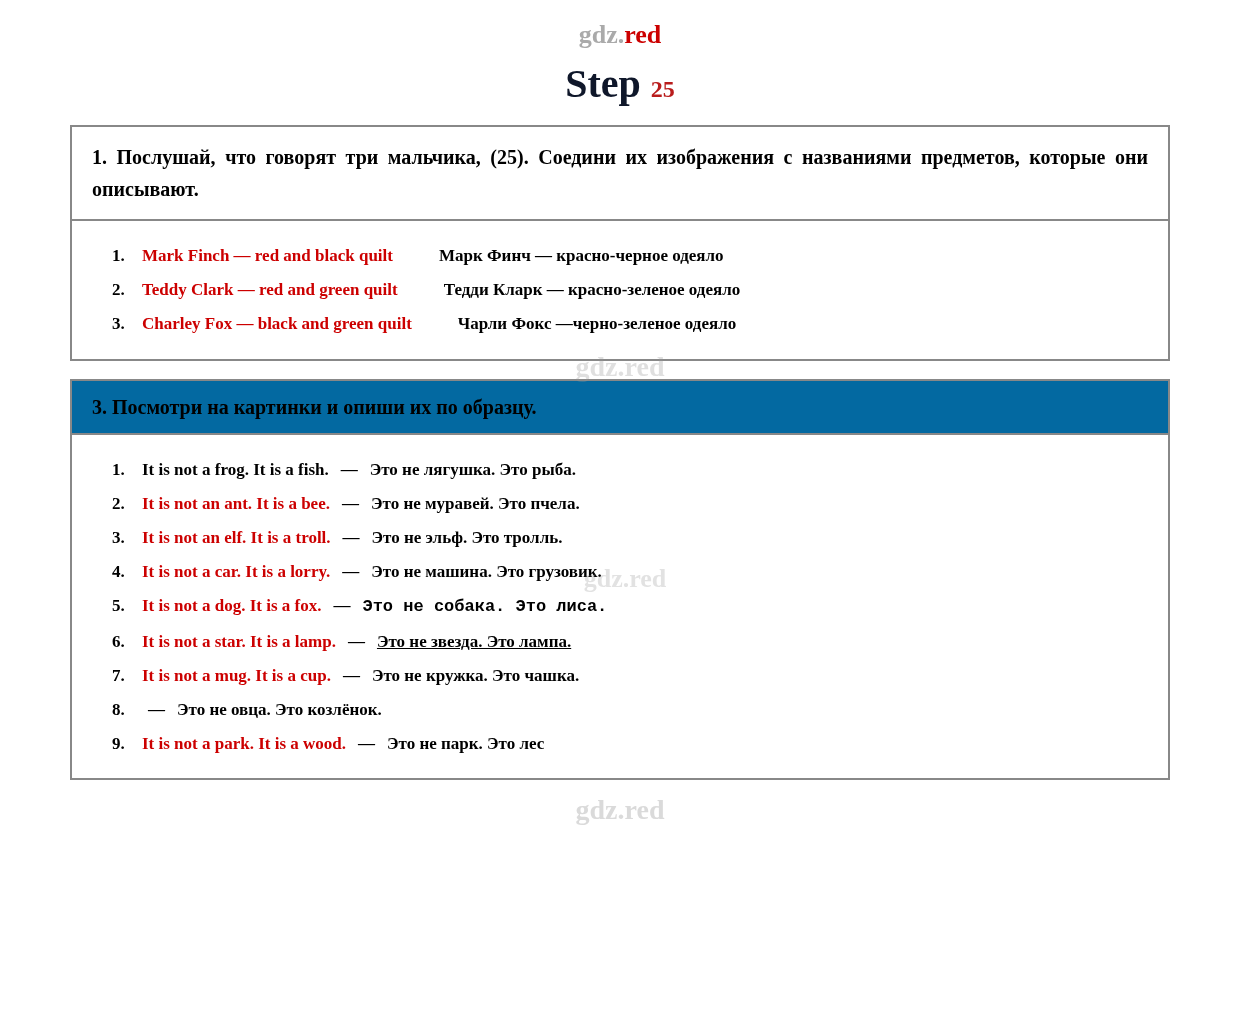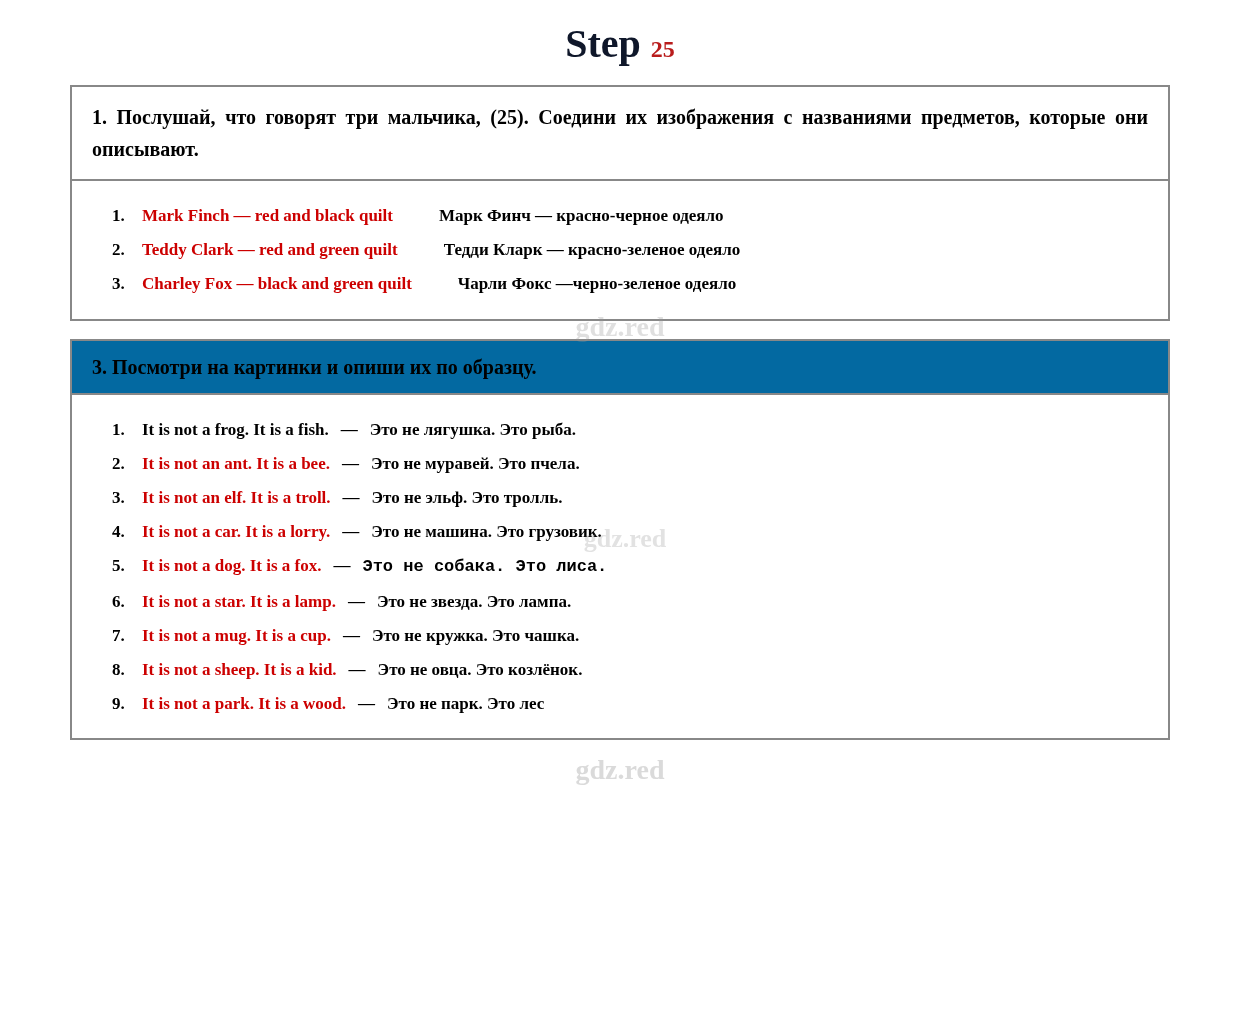--- a/index.html
+++ b/index.html
@@ -124,6 +124,10 @@
 <body>
 
 <div class="page-header">
+  <div class="header-watermark">
+    <span class="gdz-gray">gdz.</span>
+      <span class="gdz-red-dot">red</span>
+  </div>
   <div>
     <span class="step-title-black">Step </span><span class="step-title">25</span>
   </div>

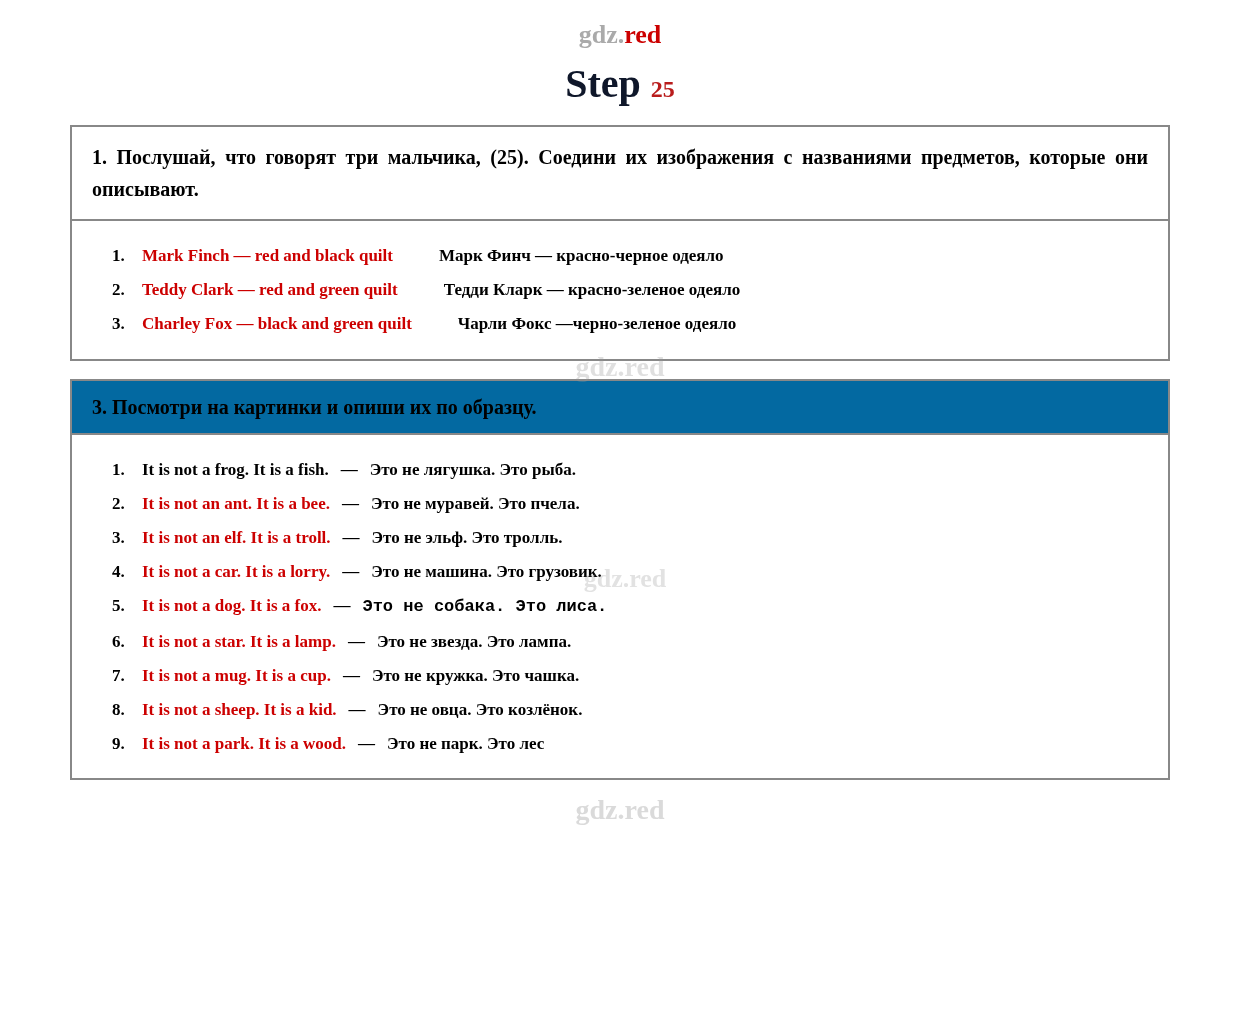--- a/index.html
+++ b/index.html
@@ -210,7 +210,7 @@
         <span class="num bold">6.</span>
         <span class="red">It is not a star. It is a lamp.</span>
         <span style="padding-left:6px;" class="bold">—</span>
-        <span style="padding-left:6px;" class="bold">Это не звезда. Это лампа.</span>
+        <span style="padding-left:6px;text-decoration:underline;" class="bold">Это не звезда. Это лампа.</span>
       </li>
 
       <li>

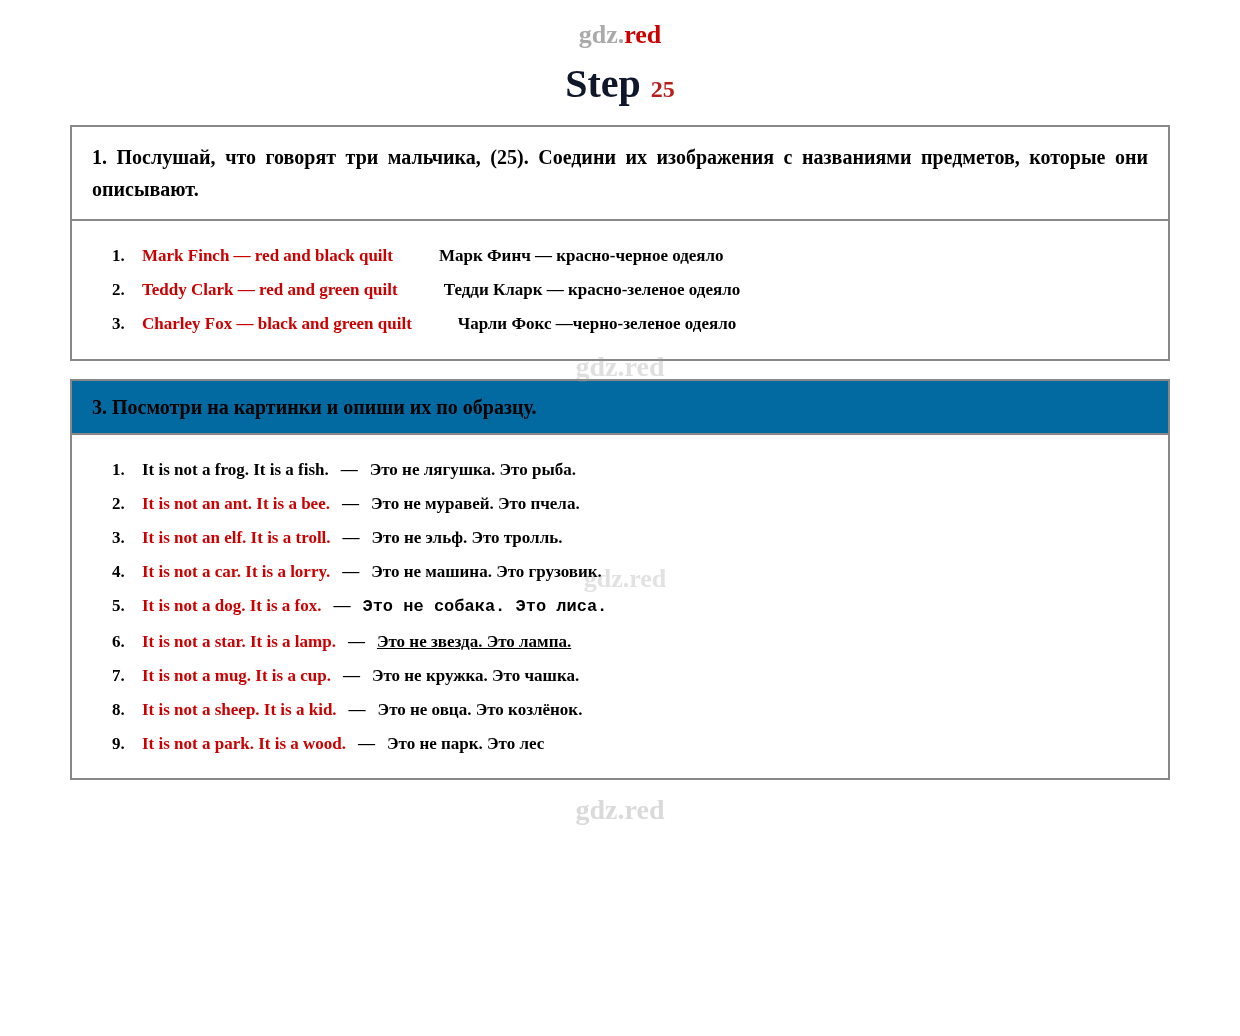--- a/index.html
+++ b/index.html
@@ -222,7 +222,6 @@
 
       <li>
         <span class="num bold">8.</span>
-        <span class="red">It is not a sheep. It is a kid.</span>
         <span style="padding-left:6px;" class="bold">—</span>
         <span style="padding-left:6px;" class="bold">Это не овца. Это козлёнок.</span>
       </li>

